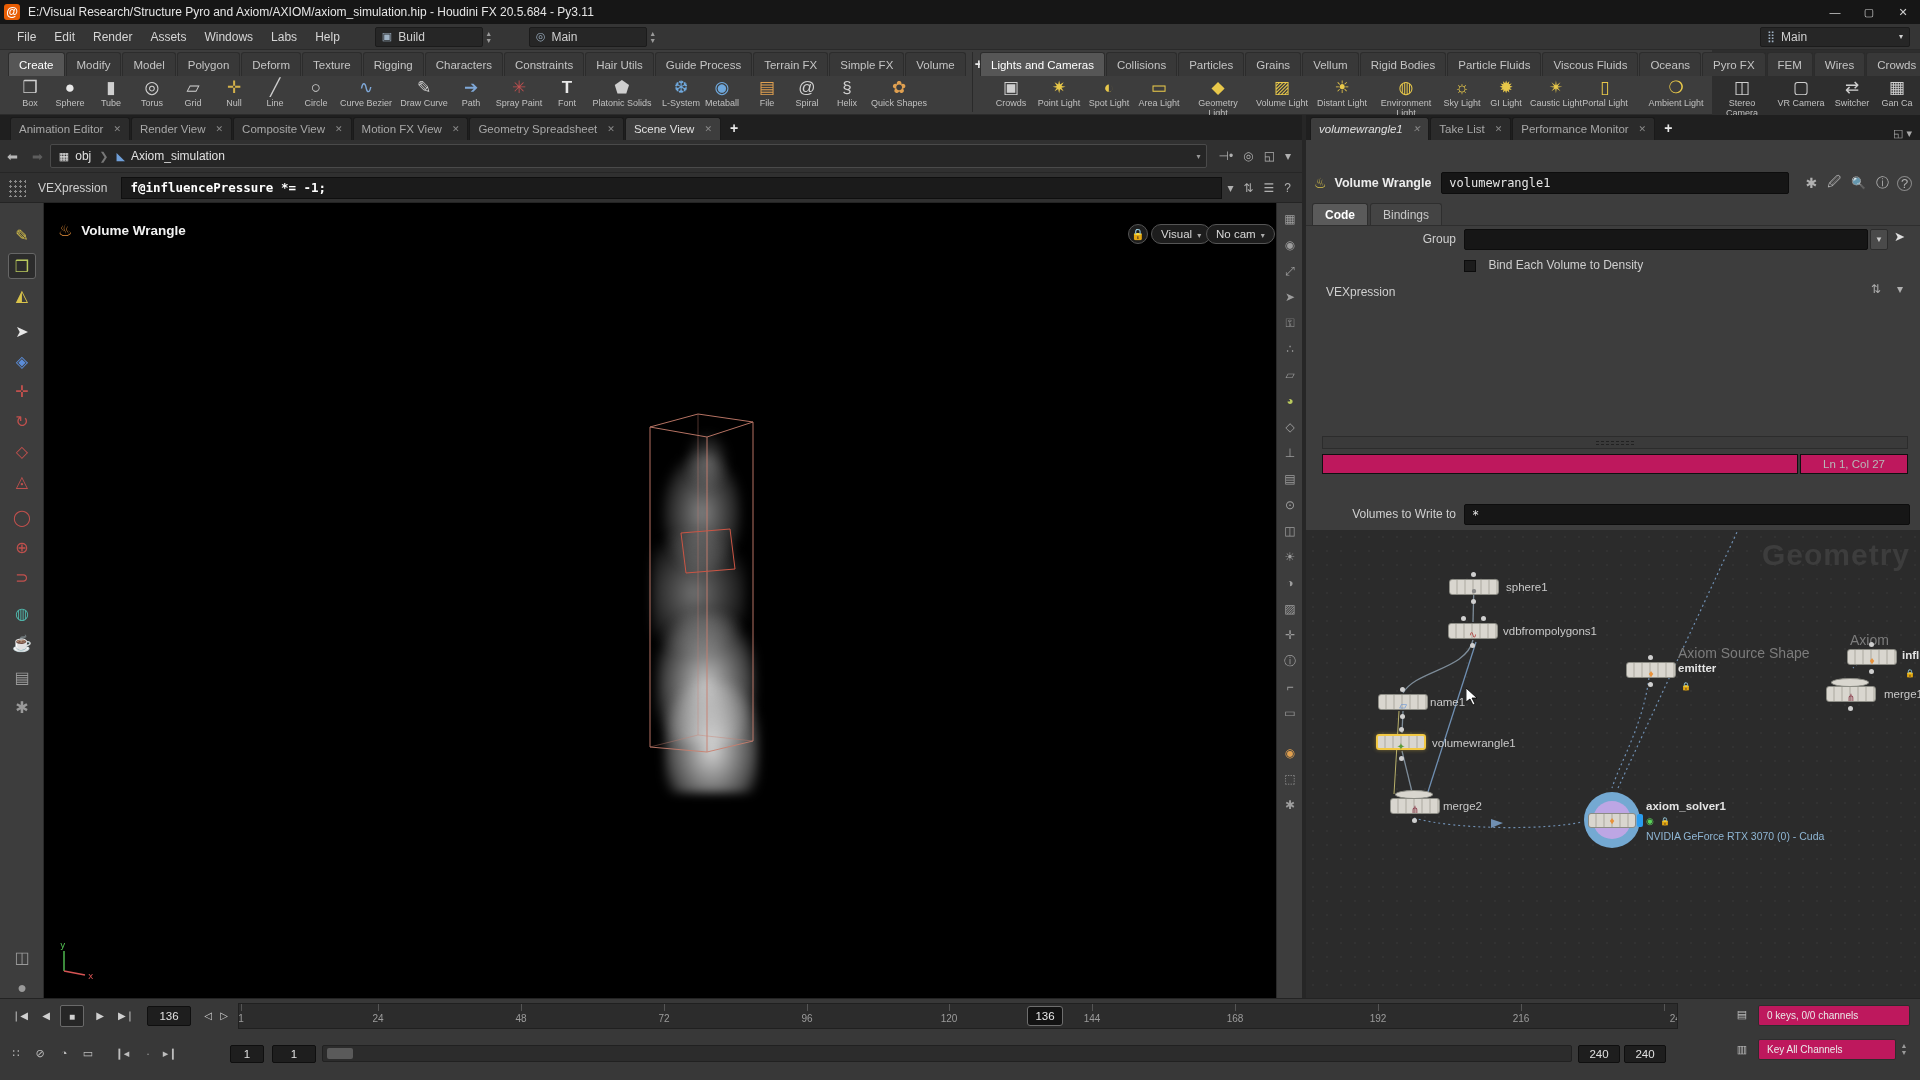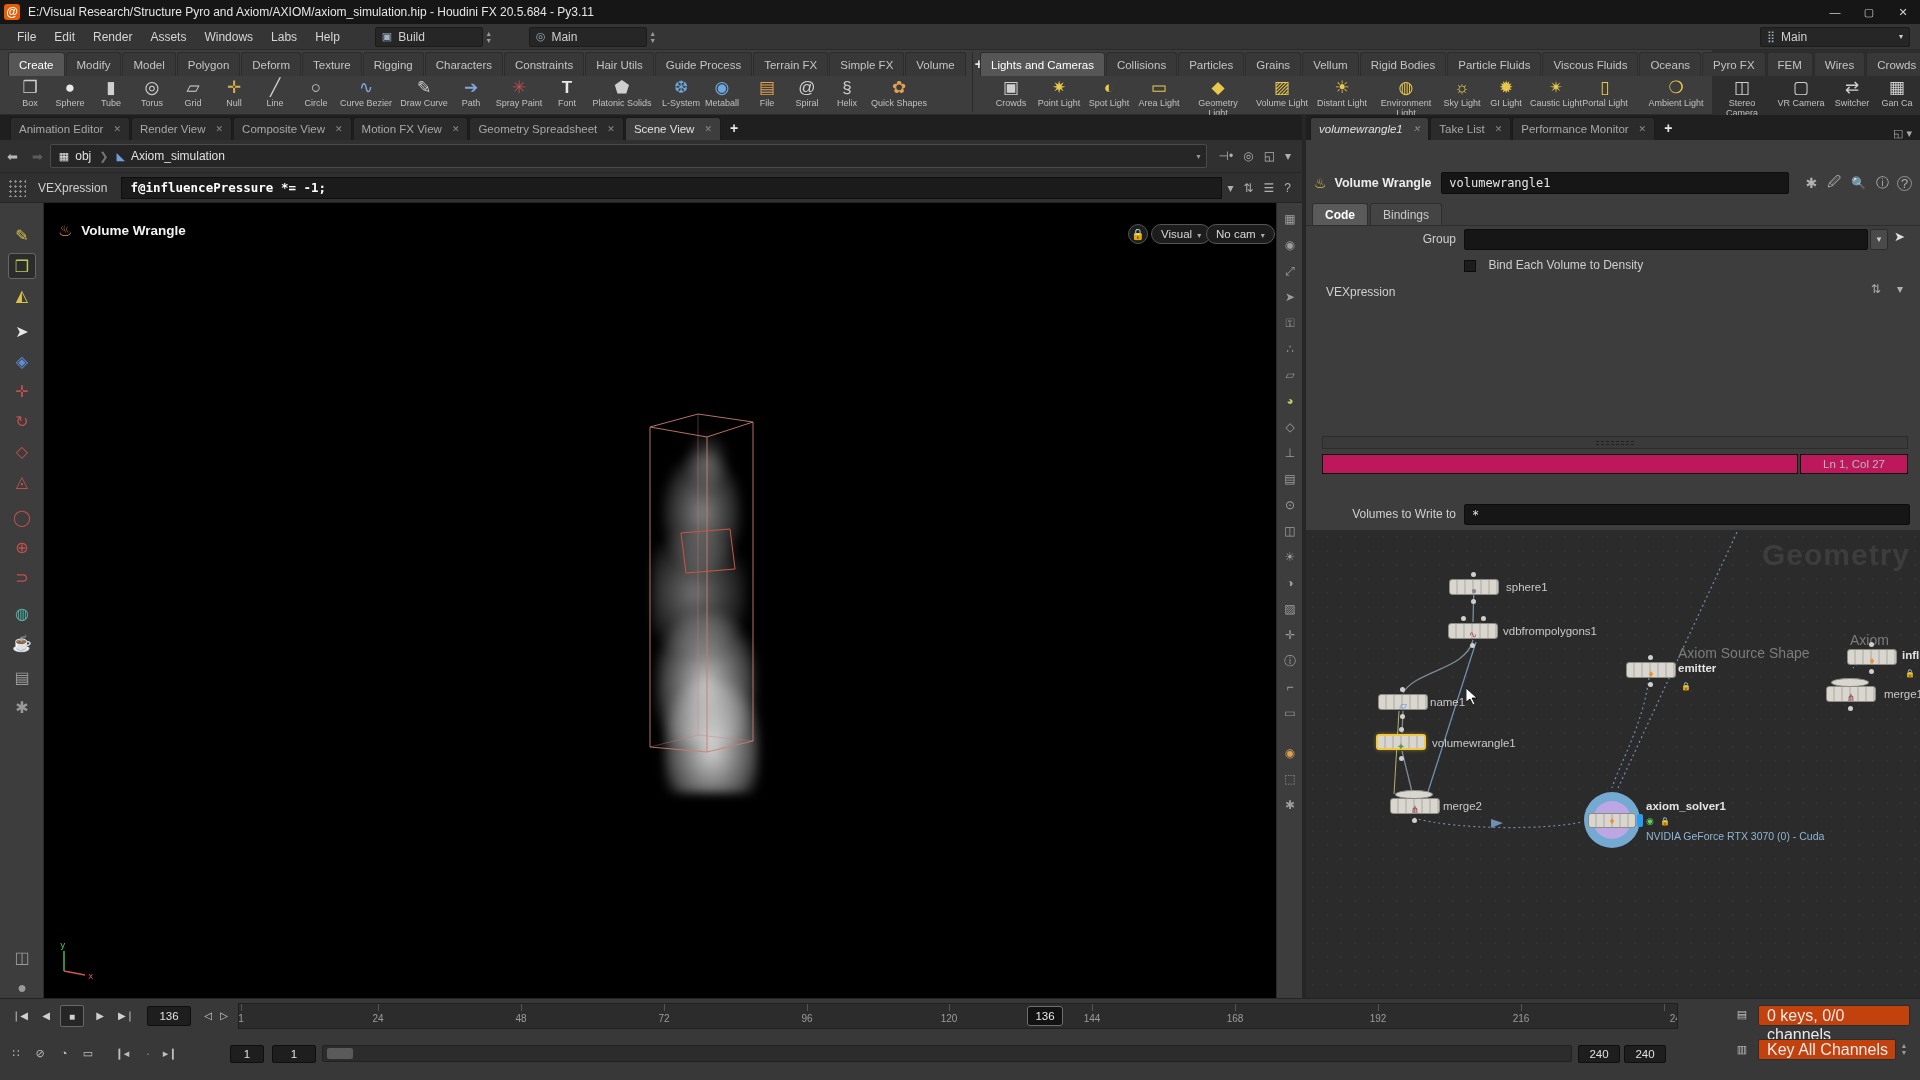--- a/index.html
+++ b/index.html
@@ -138,7 +138,7 @@
   .sbtn { position:absolute; top:44px; width:20px; height:20px; text-align:center; line-height:20px; font-size:11px; color:#bdbdbd; }
   .rangetrack { position:absolute; left:322px; top:46px; width:1250px; height:17px; background:#2c2c2c; border:1px solid #212121; border-radius:2px; }
   .rangehandle { position:absolute; left:4px; top:2px; width:26px; height:11px; background:#5a5a5a; border-radius:2px; }
-  .keyfld { position:absolute; background:#c2410c; border:1px solid #2d2d2d; border-radius:2px; color:#eaeaea; font-size:16px; padding-left:8px; }
+  .keyfld { position:absolute; background:#be185d; border:1px solid #2d2d2d; border-radius:2px; color:#eaeaea; font-size:10px; padding-left:8px; }
 </style>
 </head>
 <body>

